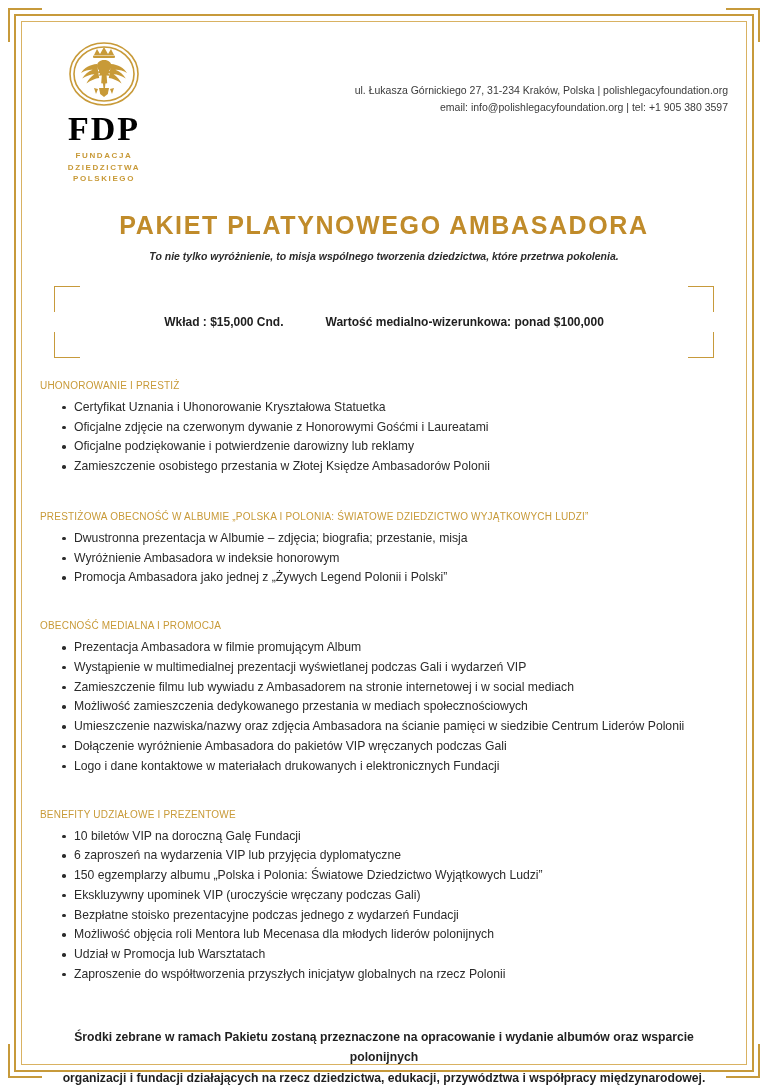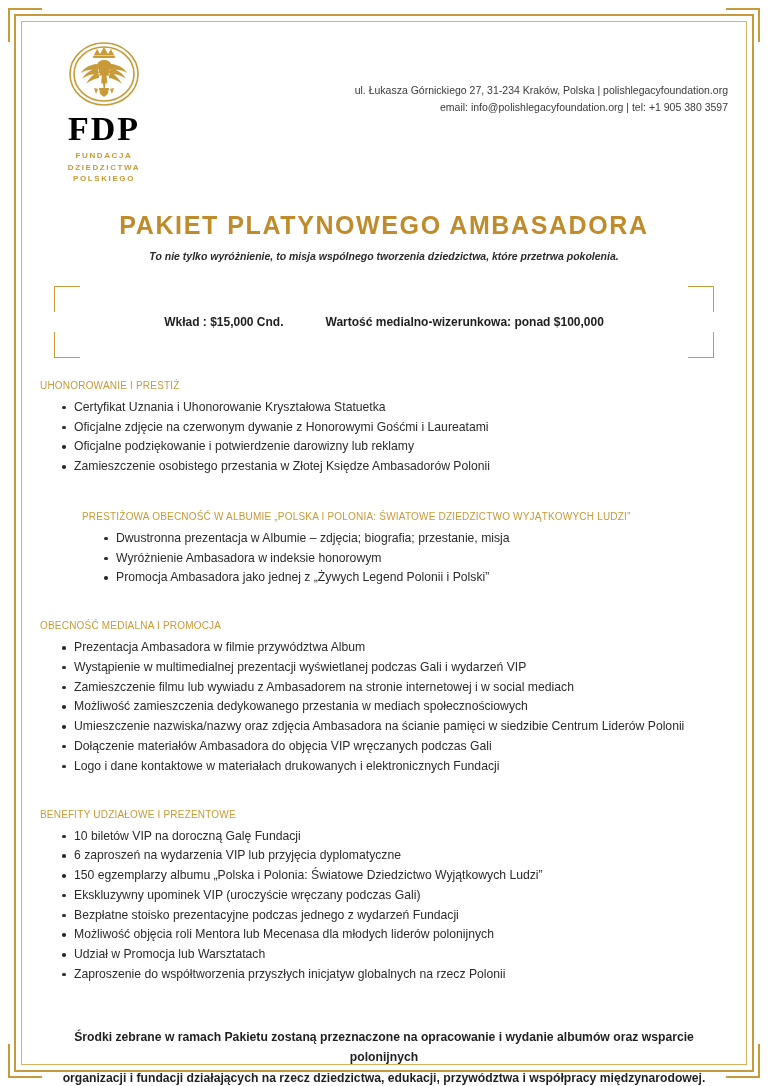--- a/index.html
+++ b/index.html
@@ -164,7 +164,7 @@
     border-radius: 50%;
     background: #2b2b2b;
   }
-  .sec-gap-2 { margin-top: 34px; margin-left: 42px; }
+  .sec-gap-2 { margin-top: 34px; }
   .sec-gap-3 { margin-top: 32px; }
 
   

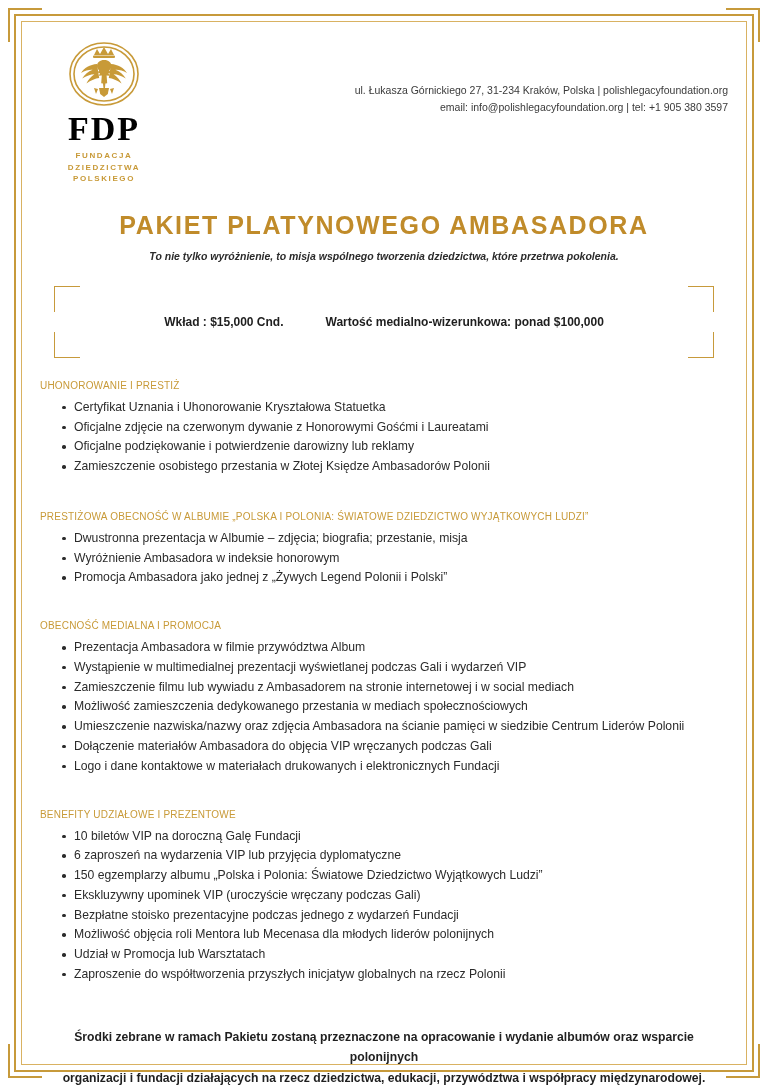--- a/index.html
+++ b/index.html
@@ -266,7 +266,7 @@
     <div class="section sec-gap-3">
       <div class="section-heading">OBECNOŚĆ MEDIALNA I PROMOCJA</div>
       <ul class="items">
-        <li>Prezentacja Ambasadora w filmie przywództwa Album</li>
+        <li>Prezentacja Ambasadora w filmie promującym Album</li>
         <li>Wystąpienie w multimedialnej prezentacji wyświetlanej podczas Gali i wydarzeń VIP</li>
         <li>Zamieszczenie filmu lub wywiadu z Ambasadorem na stronie internetowej i w social mediach</li>
         <li>Możliwość zamieszczenia dedykowanego przestania w mediach społecznościowych</li>

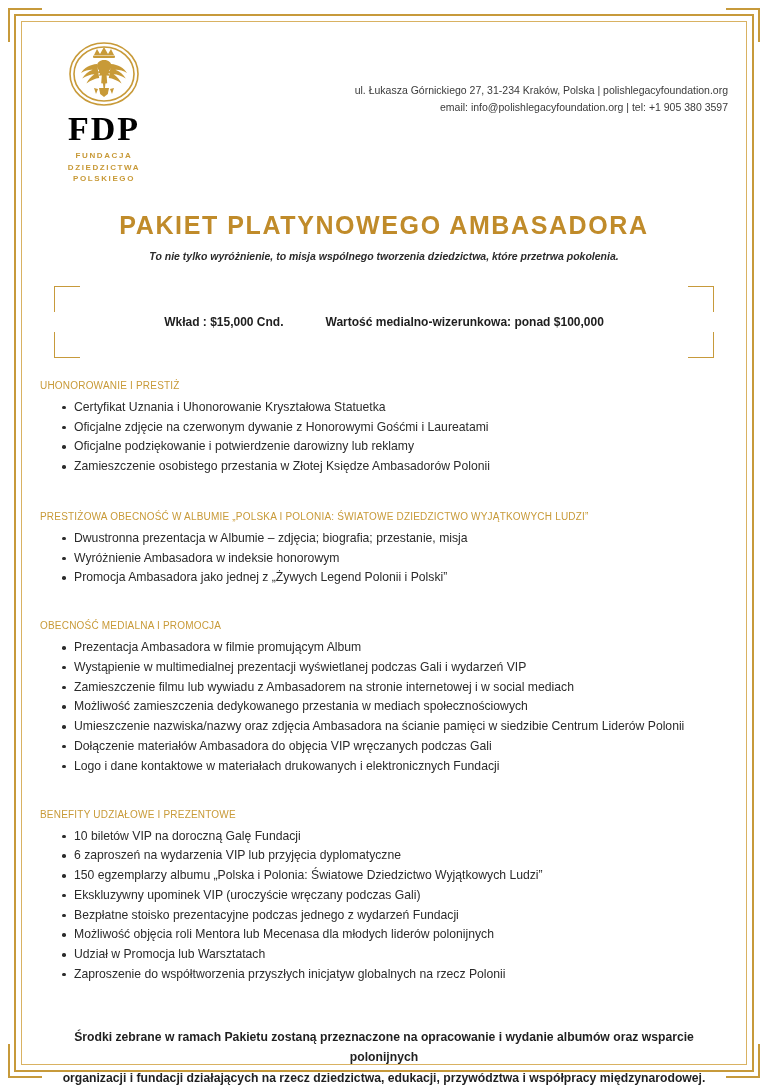--- a/index.html
+++ b/index.html
@@ -271,7 +271,7 @@
         <li>Zamieszczenie filmu lub wywiadu z Ambasadorem na stronie internetowej i w social mediach</li>
         <li>Możliwość zamieszczenia dedykowanego przestania w mediach społecznościowych</li>
         <li>Umieszczenie nazwiska/nazwy oraz zdjęcia Ambasadora na ścianie pamięci w siedzibie Centrum Liderów Polonii</li>
-        <li>Dołączenie materiałów Ambasadora do objęcia VIP wręczanych podczas Gali</li>
+        <li>Dołączenie wyróżnienie Ambasadora do pakietów VIP wręczanych podczas Gali</li>
         <li>Logo i dane kontaktowe w materiałach drukowanych i elektronicznych Fundacji</li>
       </ul>
     </div>

